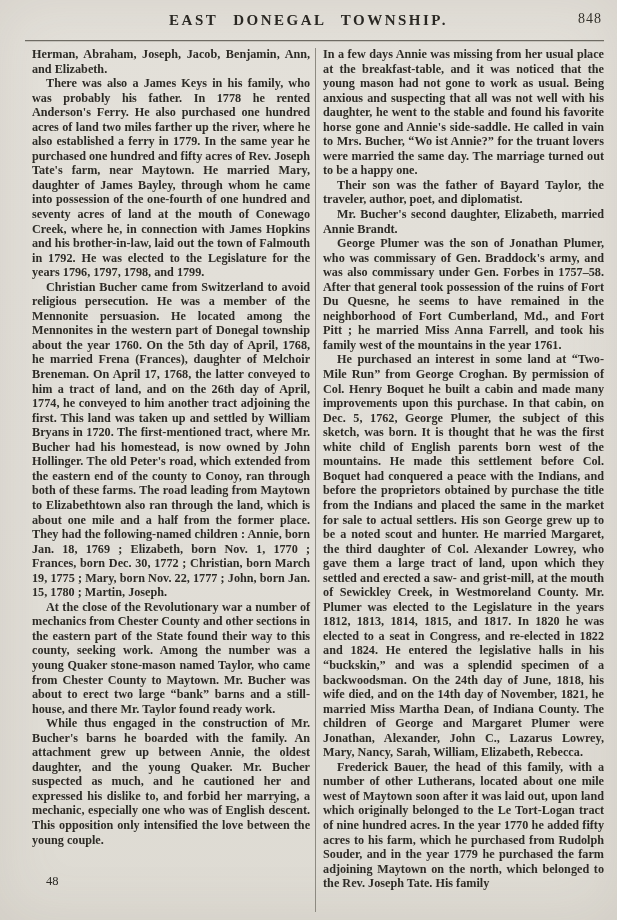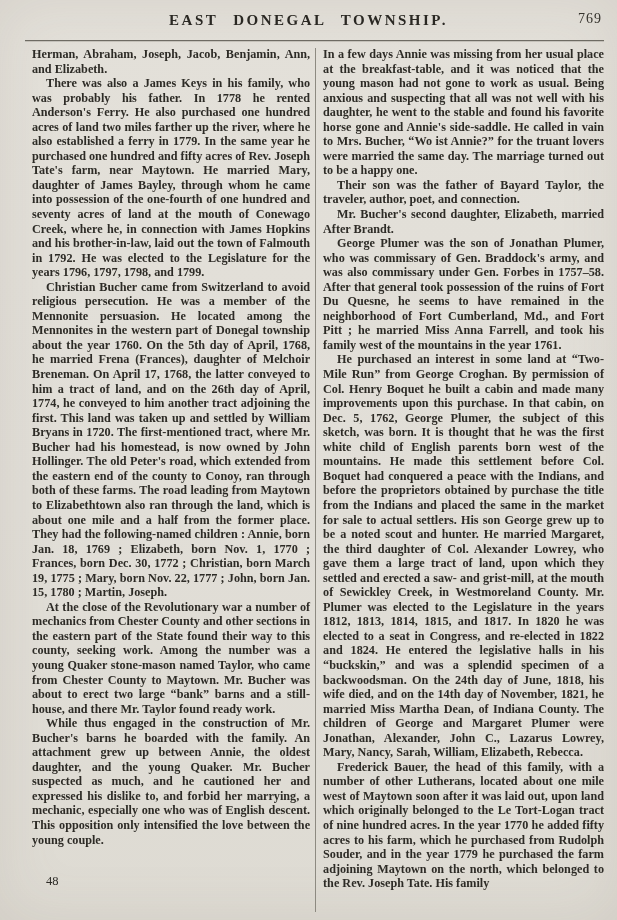--- a/index.html
+++ b/index.html
@@ -85,7 +85,7 @@
 
   <header class="page-header">
     <span class="running-title">EAST DONEGAL TOWNSHIP.</span>
-    <span class="page-number">769</span>
+    <span class="page-number">848</span>
   </header>
 
   <div class="header-rule"></div>

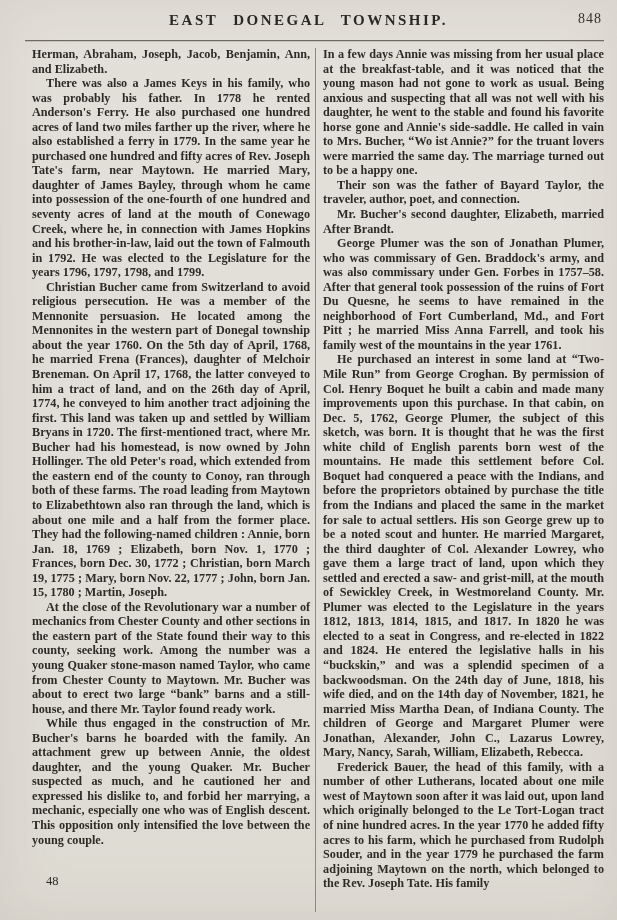--- a/index.html
+++ b/index.html
@@ -101,7 +101,7 @@
     <div class="column-divider"></div>
     <section class="column right" id="col-right">
         <p class="para">In a few days Annie was missing from her usual place at the breakfast-table, and it was noticed that the young mason had not gone to work as usual. Being anxious and suspecting that all was not well with his daughter, he went to the stable and found his favorite horse gone and Annie's side-saddle. He called in vain to Mrs. Bucher, “Wo ist Annie?” for the truant lovers were married the same day. The marriage turned out to be a happy one.</p>
-        <p class="para indent">Their son was the father of Bayard Taylor, the traveler, author, poet, and connection.</p>
+        <p class="para indent">Their son was the father of Bayard Taylor, the traveler, author, poet, and diplomatist.</p>
         <p class="para indent">Mr. Bucher's second daughter, Elizabeth, married After Brandt.</p>
         <p class="para indent">George Plumer was the son of Jonathan Plumer, who was commissary of Gen. Braddock's army, and was also commissary under Gen. Forbes in 1757–58. After that general took possession of the ruins of Fort Du Quesne, he seems to have remained in the neighborhood of Fort Cumberland, Md., and Fort Pitt ; he married Miss Anna Farrell, and took his family west of the mountains in the year 1761.</p>
         <p class="para indent">He purchased an interest in some land at “Two-Mile Run” from George Croghan. By permission of Col. Henry Boquet he built a cabin and made many improvements upon this purchase. In that cabin, on Dec. 5, 1762, George Plumer, the subject of this sketch, was born. It is thought that he was the first white child of English parents born west of the mountains. He made this settlement before Col. Boquet had conquered a peace with the Indians, and before the proprietors obtained by purchase the title from the Indians and placed the same in the market for sale to actual settlers. His son George grew up to be a noted scout and hunter. He married Margaret, the third daughter of Col. Alexander Lowrey, who gave them a large tract of land, upon which they settled and erected a saw- and grist-mill, at the mouth of Sewickley Creek, in Westmoreland County. Mr. Plumer was elected to the Legislature in the years 1812, 1813, 1814, 1815, and 1817. In 1820 he was elected to a seat in Congress, and re-elected in 1822 and 1824. He entered the legislative halls in his “buckskin,” and was a splendid specimen of a backwoodsman. On the 24th day of June, 1818, his wife died, and on the 14th day of November, 1821, he married Miss Martha Dean, of Indiana County. The children of George and Margaret Plumer were Jonathan, Alexander, John C., Lazarus Lowrey, Mary, Nancy, Sarah, William, Elizabeth, Rebecca.</p>

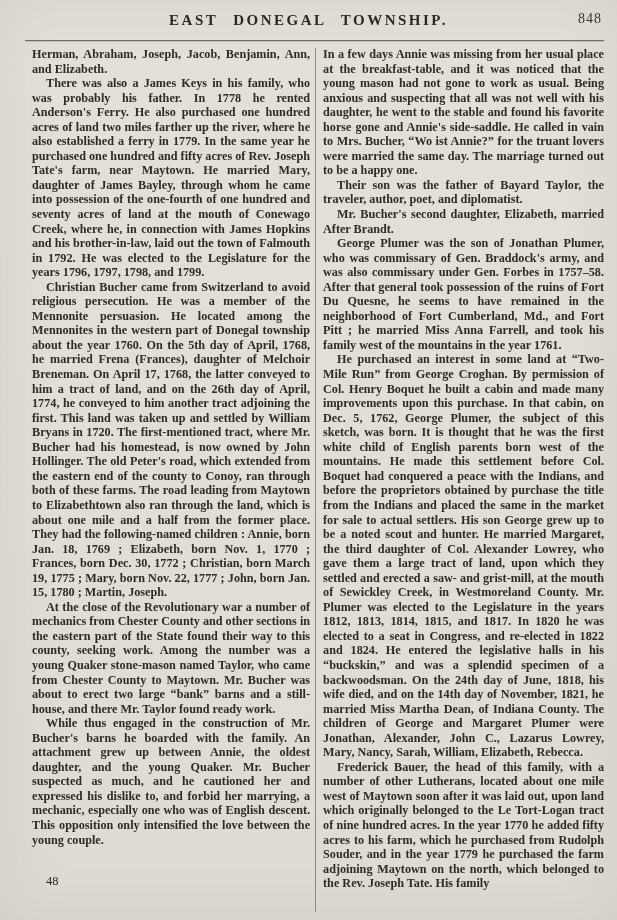--- a/index.html
+++ b/index.html
@@ -102,7 +102,7 @@
     <section class="column right" id="col-right">
         <p class="para">In a few days Annie was missing from her usual place at the breakfast-table, and it was noticed that the young mason had not gone to work as usual. Being anxious and suspecting that all was not well with his daughter, he went to the stable and found his favorite horse gone and Annie's side-saddle. He called in vain to Mrs. Bucher, “Wo ist Annie?” for the truant lovers were married the same day. The marriage turned out to be a happy one.</p>
         <p class="para indent">Their son was the father of Bayard Taylor, the traveler, author, poet, and diplomatist.</p>
-        <p class="para indent">Mr. Bucher's second daughter, Elizabeth, married After Brandt.</p>
+        <p class="para indent">Mr. Bucher's second daughter, Elizabeth, married Annie Brandt.</p>
         <p class="para indent">George Plumer was the son of Jonathan Plumer, who was commissary of Gen. Braddock's army, and was also commissary under Gen. Forbes in 1757–58. After that general took possession of the ruins of Fort Du Quesne, he seems to have remained in the neighborhood of Fort Cumberland, Md., and Fort Pitt ; he married Miss Anna Farrell, and took his family west of the mountains in the year 1761.</p>
         <p class="para indent">He purchased an interest in some land at “Two-Mile Run” from George Croghan. By permission of Col. Henry Boquet he built a cabin and made many improvements upon this purchase. In that cabin, on Dec. 5, 1762, George Plumer, the subject of this sketch, was born. It is thought that he was the first white child of English parents born west of the mountains. He made this settlement before Col. Boquet had conquered a peace with the Indians, and before the proprietors obtained by purchase the title from the Indians and placed the same in the market for sale to actual settlers. His son George grew up to be a noted scout and hunter. He married Margaret, the third daughter of Col. Alexander Lowrey, who gave them a large tract of land, upon which they settled and erected a saw- and grist-mill, at the mouth of Sewickley Creek, in Westmoreland County. Mr. Plumer was elected to the Legislature in the years 1812, 1813, 1814, 1815, and 1817. In 1820 he was elected to a seat in Congress, and re-elected in 1822 and 1824. He entered the legislative halls in his “buckskin,” and was a splendid specimen of a backwoodsman. On the 24th day of June, 1818, his wife died, and on the 14th day of November, 1821, he married Miss Martha Dean, of Indiana County. The children of George and Margaret Plumer were Jonathan, Alexander, John C., Lazarus Lowrey, Mary, Nancy, Sarah, William, Elizabeth, Rebecca.</p>
         <p class="para indent">Frederick Bauer, the head of this family, with a number of other Lutherans, located about one mile west of Maytown soon after it was laid out, upon land which originally belonged to the Le Tort-Logan tract of nine hundred acres. In the year 1770 he added fifty acres to his farm, which he purchased from Rudolph Souder, and in the year 1779 he purchased the farm adjoining Maytown on the north, which belonged to the Rev. Joseph Tate. His family</p>

